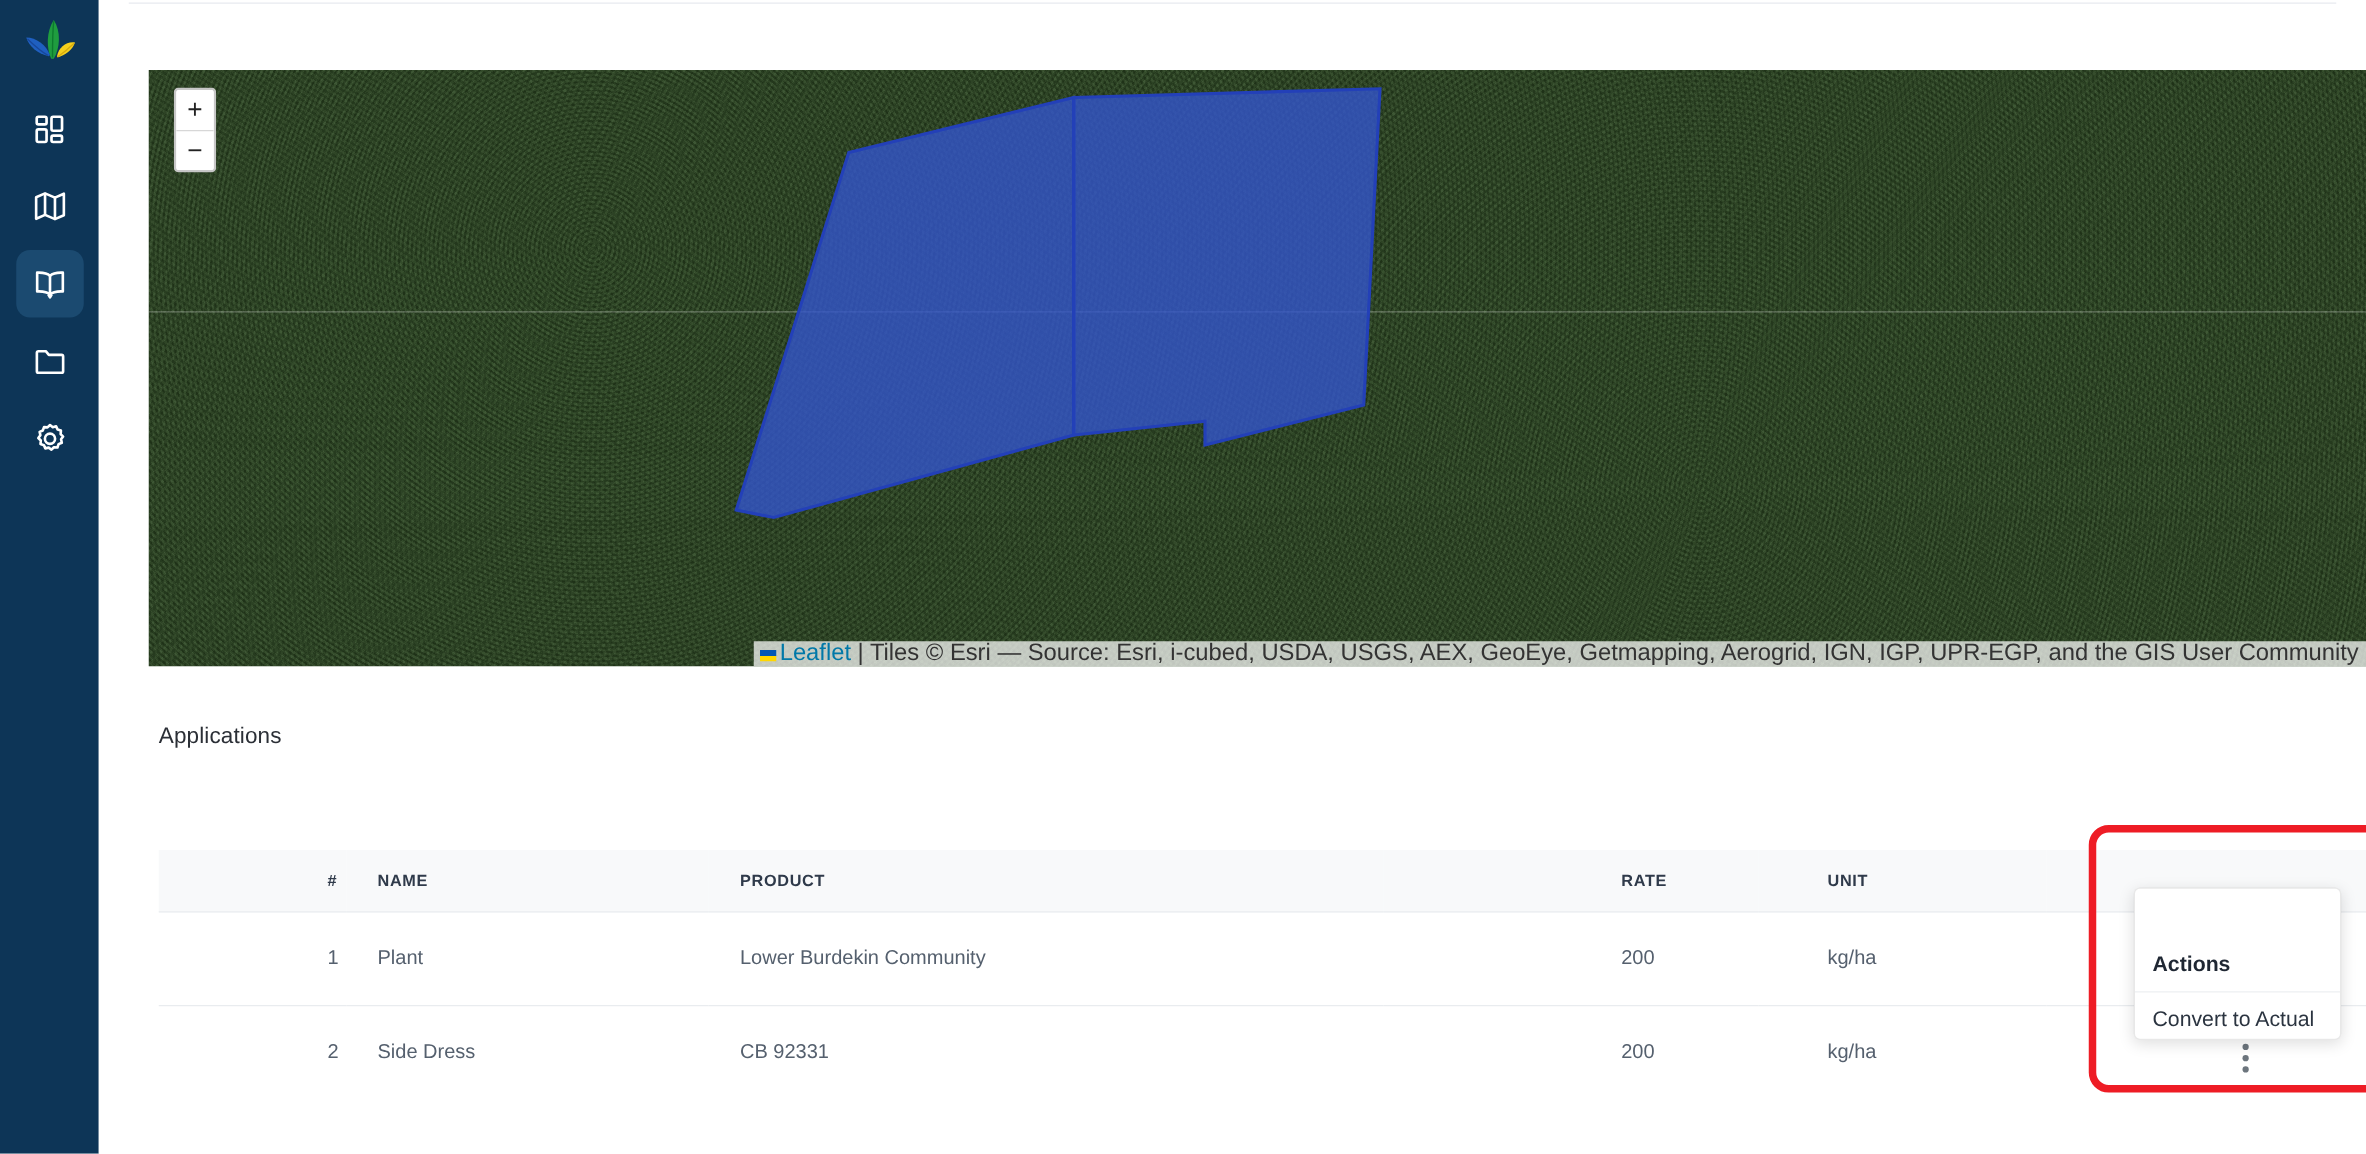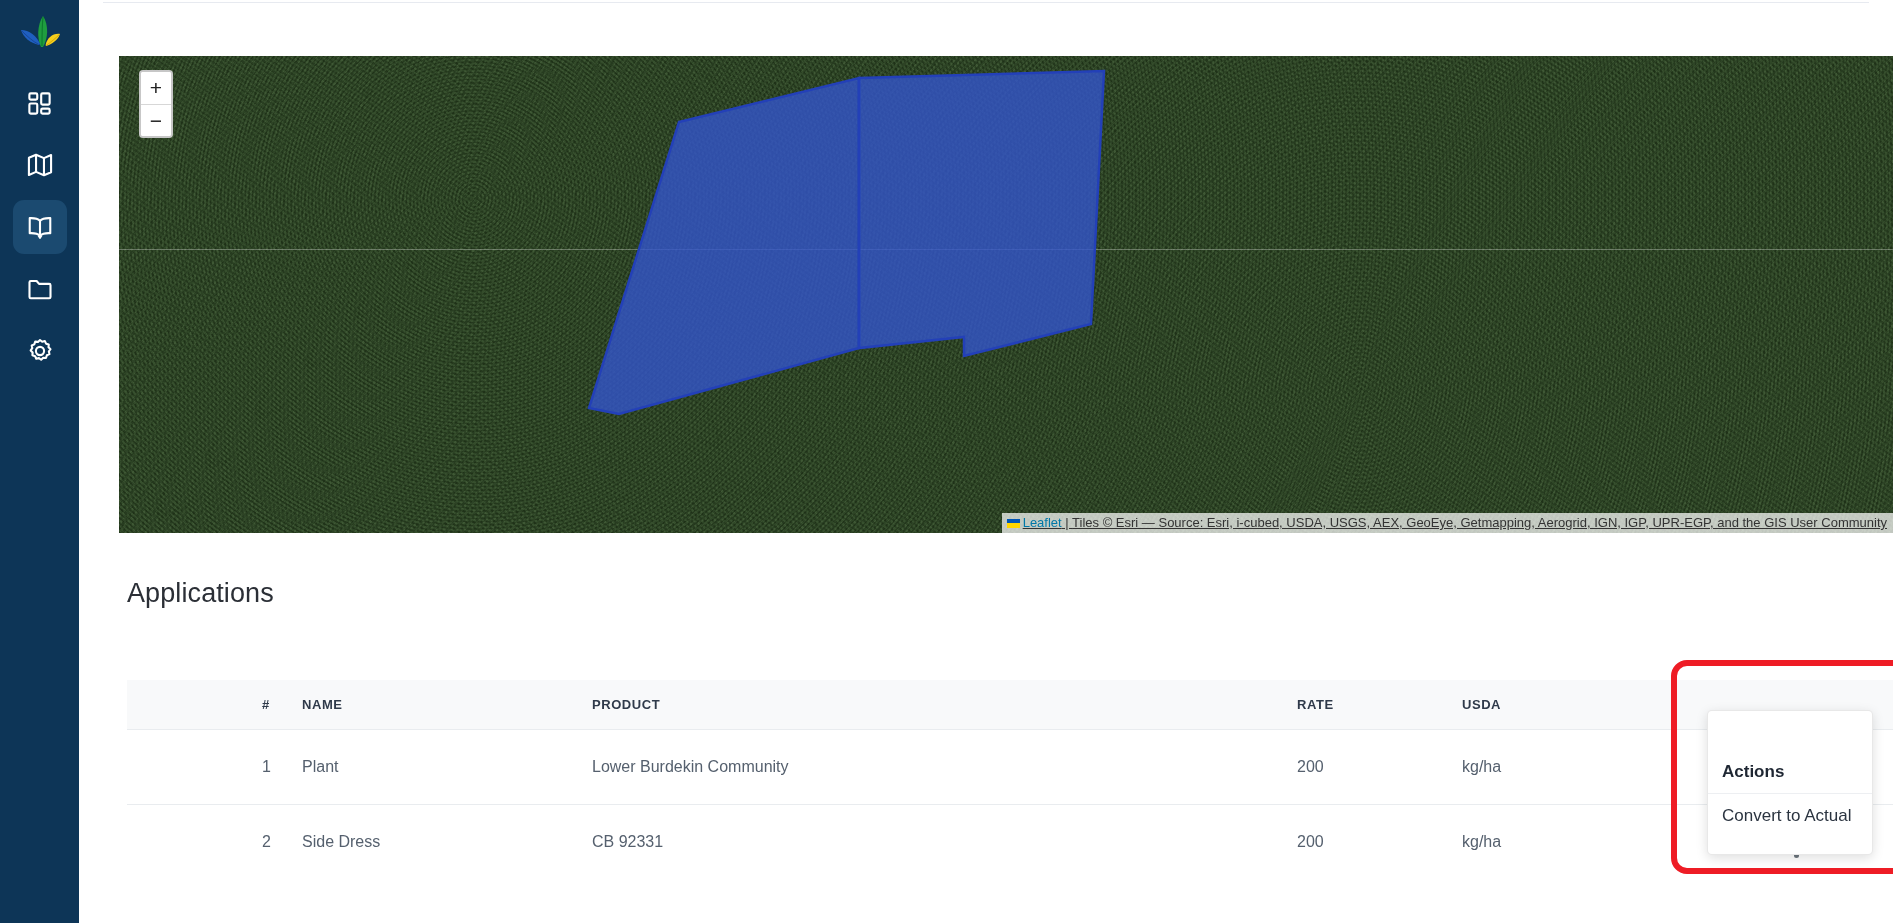--- a/index.html
+++ b/index.html
@@ -97,11 +97,10 @@
   .attrib {
     position: absolute; right: 0; bottom: 0;
     background: rgba(255,255,255,.72);
-    font-size: 13px; color: #333;
+    font-size: 19px; color: #333;
     padding: 1px 6px 2px 5px;
     line-height: 17px; white-space: nowrap;
     font-family: "Liberation Sans", sans-serif;
-    text-decoration: underline;
   }
   .attrib a { color: #0078a8; text-decoration: none; }
   .ua-flag {

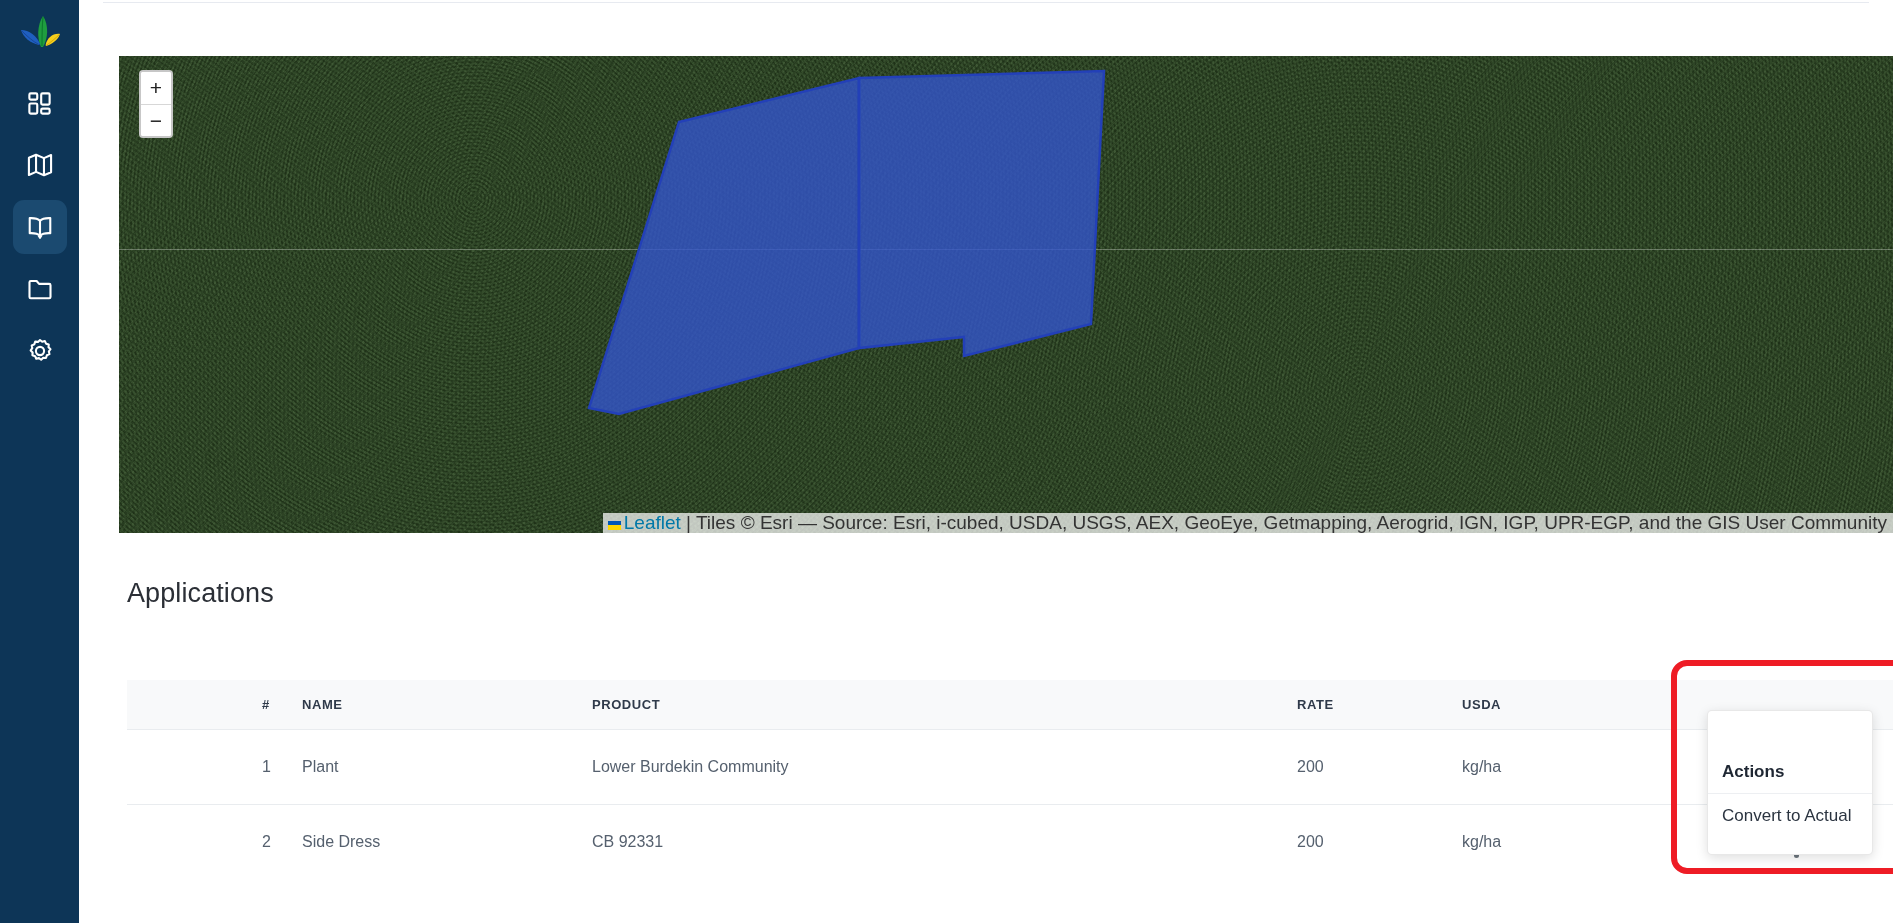--- a/index.html
+++ b/index.html
@@ -112,7 +112,7 @@
   
   .section-title {
     position: absolute; left: 48px; top: 578px;
-    font-size: 27px; font-weight: 400; color: #2b2f36; letter-spacing: .1px;
+    font-size: 18px; font-weight: 400; color: #2b2f36; letter-spacing: .1px;
   }
 
   .table-wrap { position: absolute; left: 48px; top: 680px; width: 1766px; }

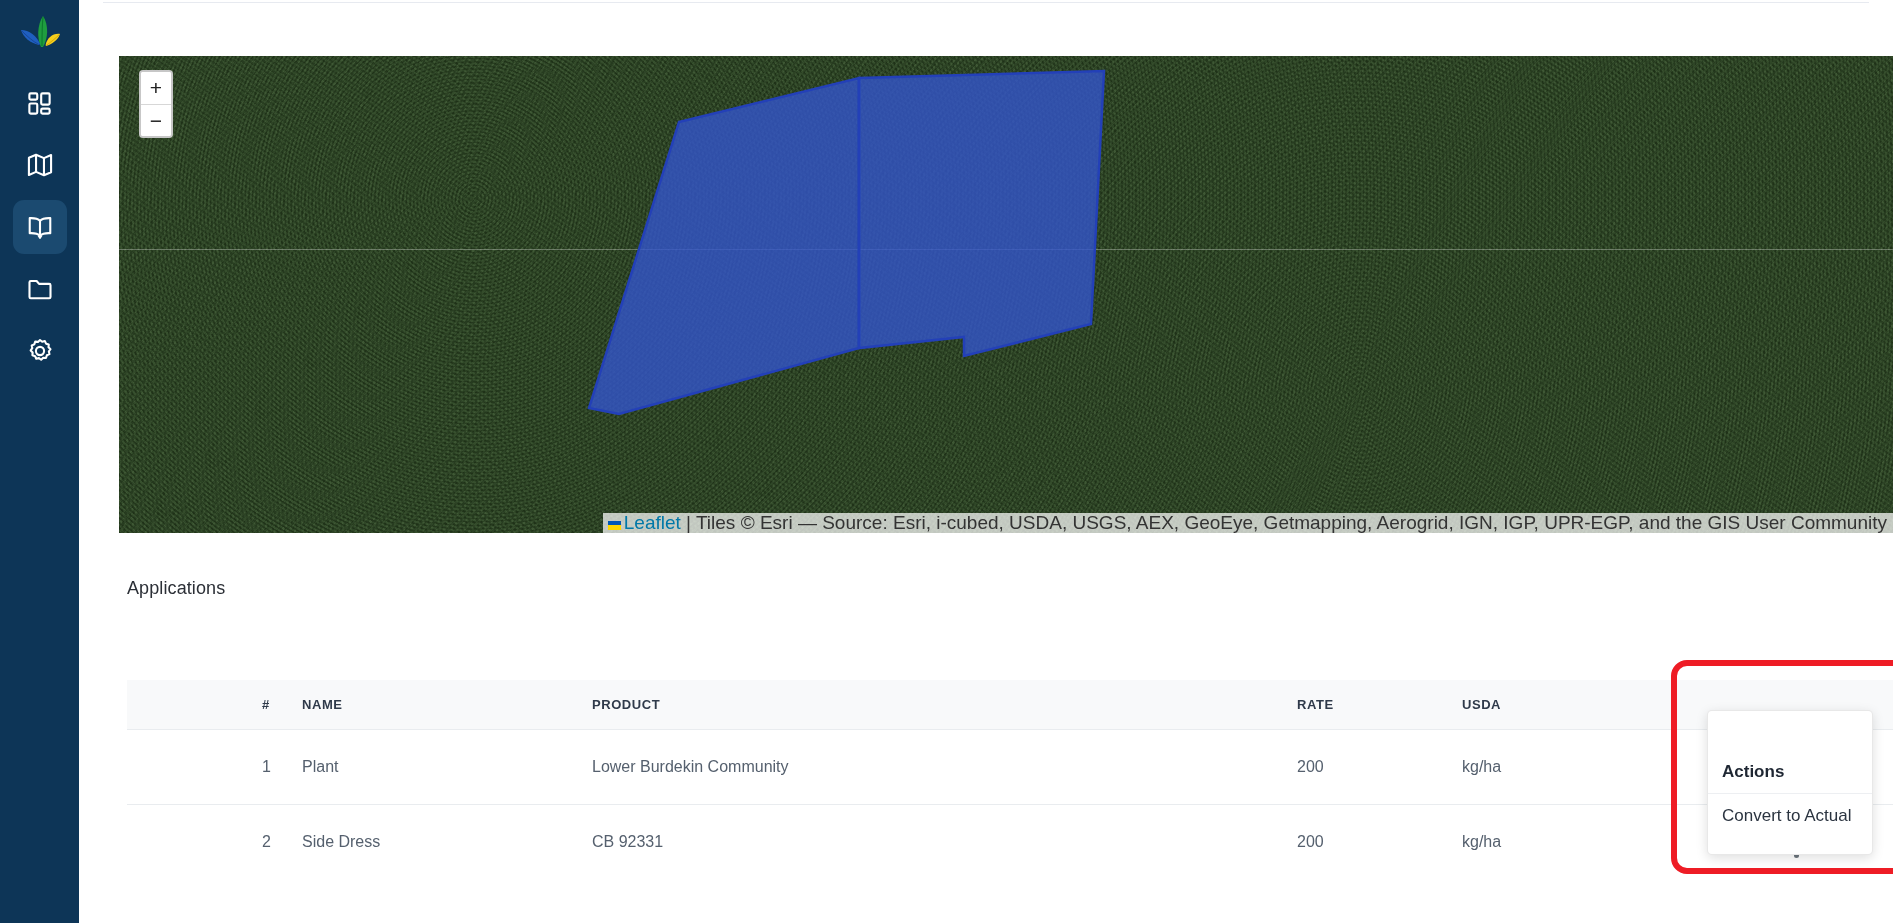--- a/index.html
+++ b/index.html
@@ -268,7 +268,7 @@
             <th class="c-name">NAME</th>
             <th class="c-prod">PRODUCT</th>
             <th class="c-rate">RATE</th>
-            <th class="c-unit">USDA</th>
+            <th class="c-unit">UNIT</th>
             <th class="c-act"></th>
           </tr>
         </thead>

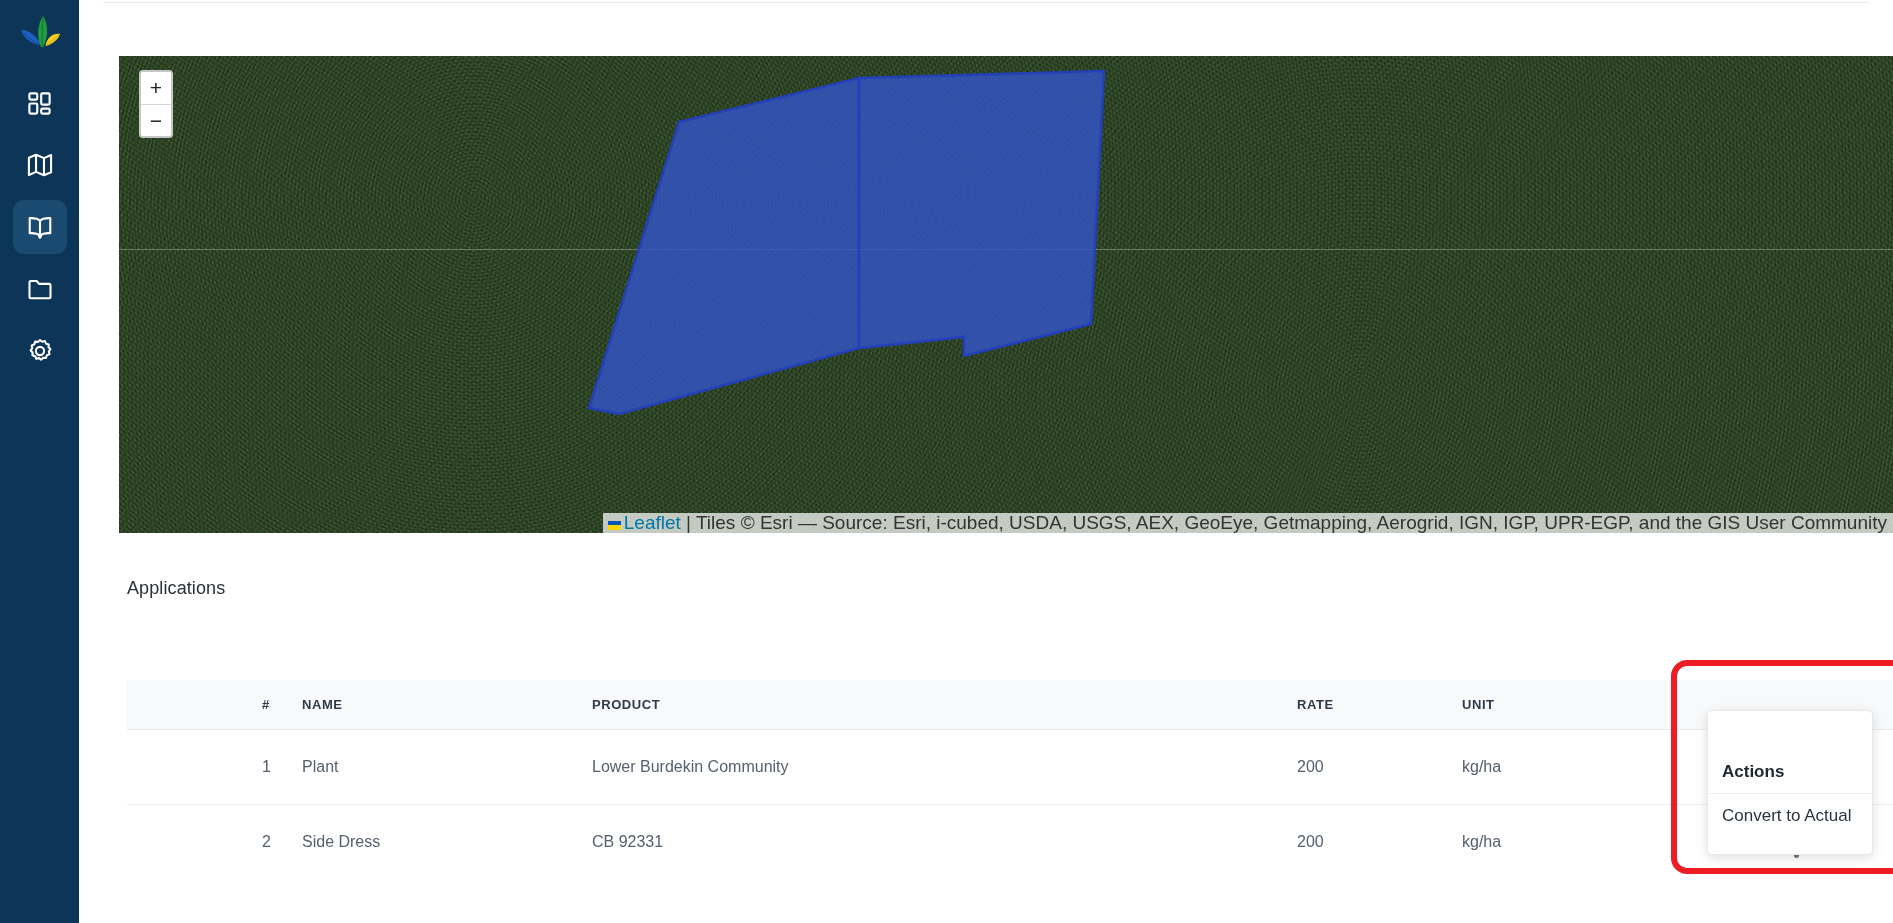--- a/index.html
+++ b/index.html
@@ -157,7 +157,7 @@
     margin-top: 40px;
   }
   .dd-item {
-    padding: 12px 14px 28px 14px;
+    padding: 12px 14px 5px 14px;
     font-size: 17px; color: #2b3440; cursor: pointer; white-space: nowrap;
   }
 

